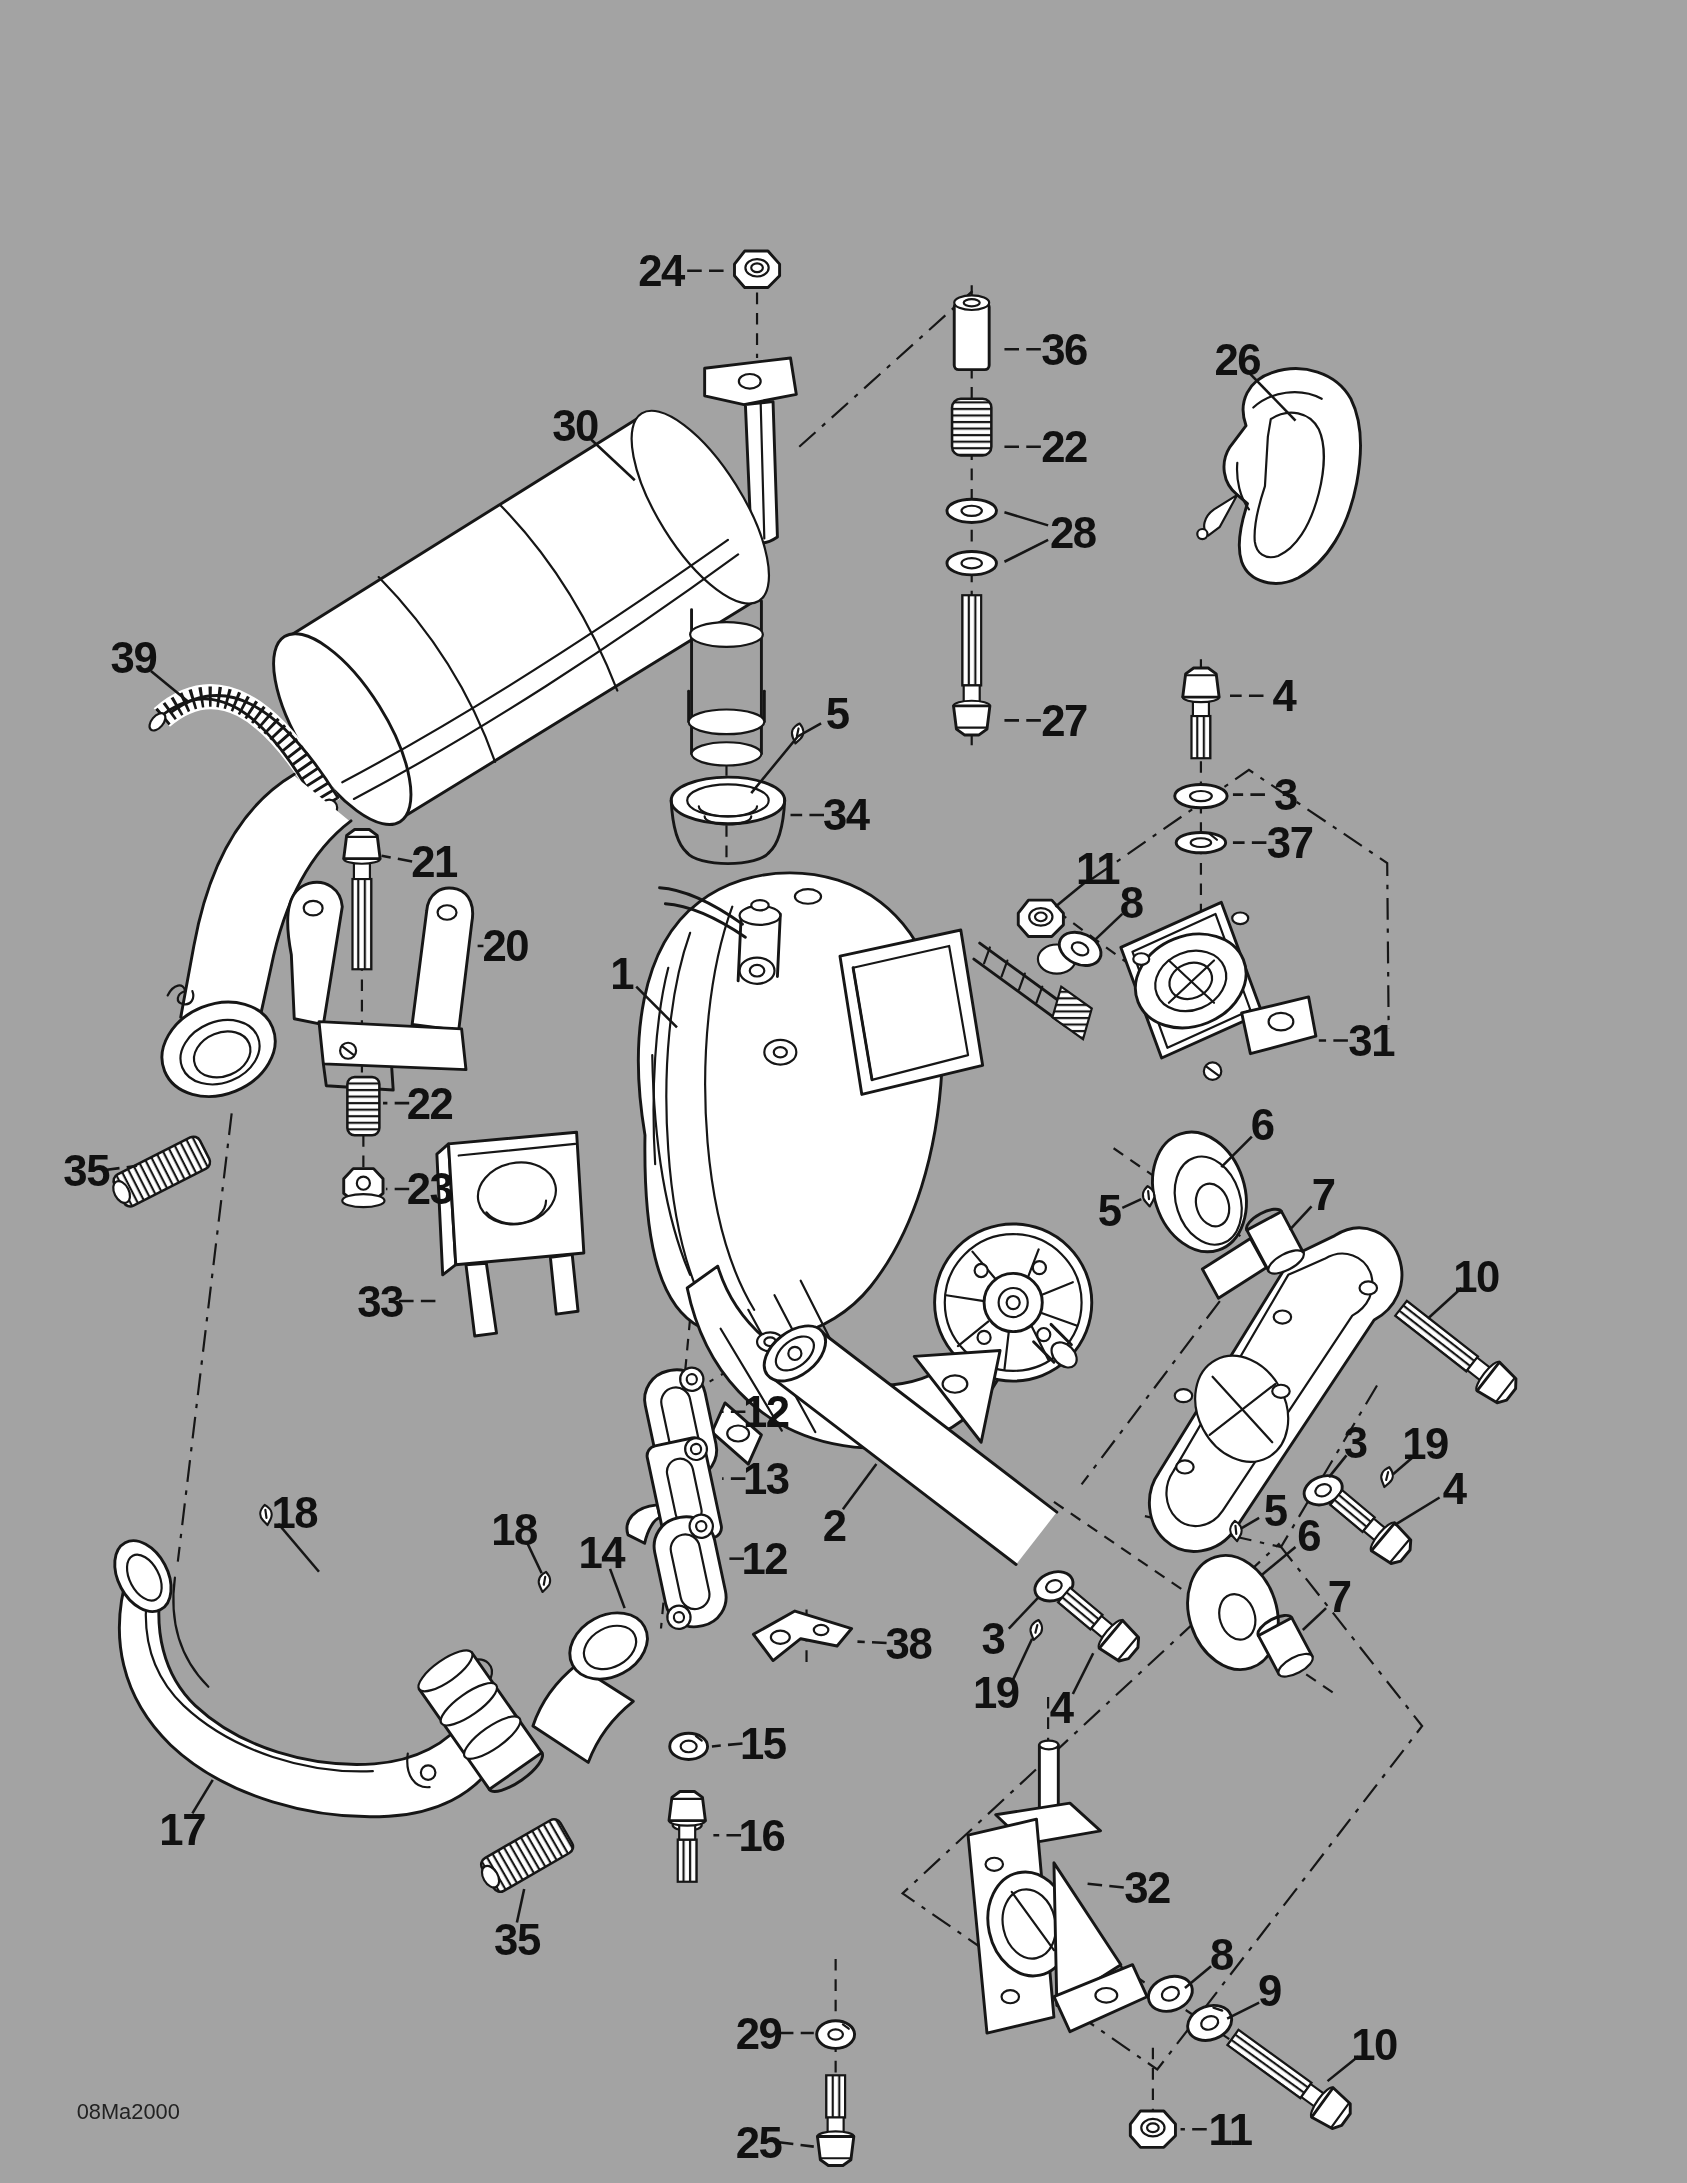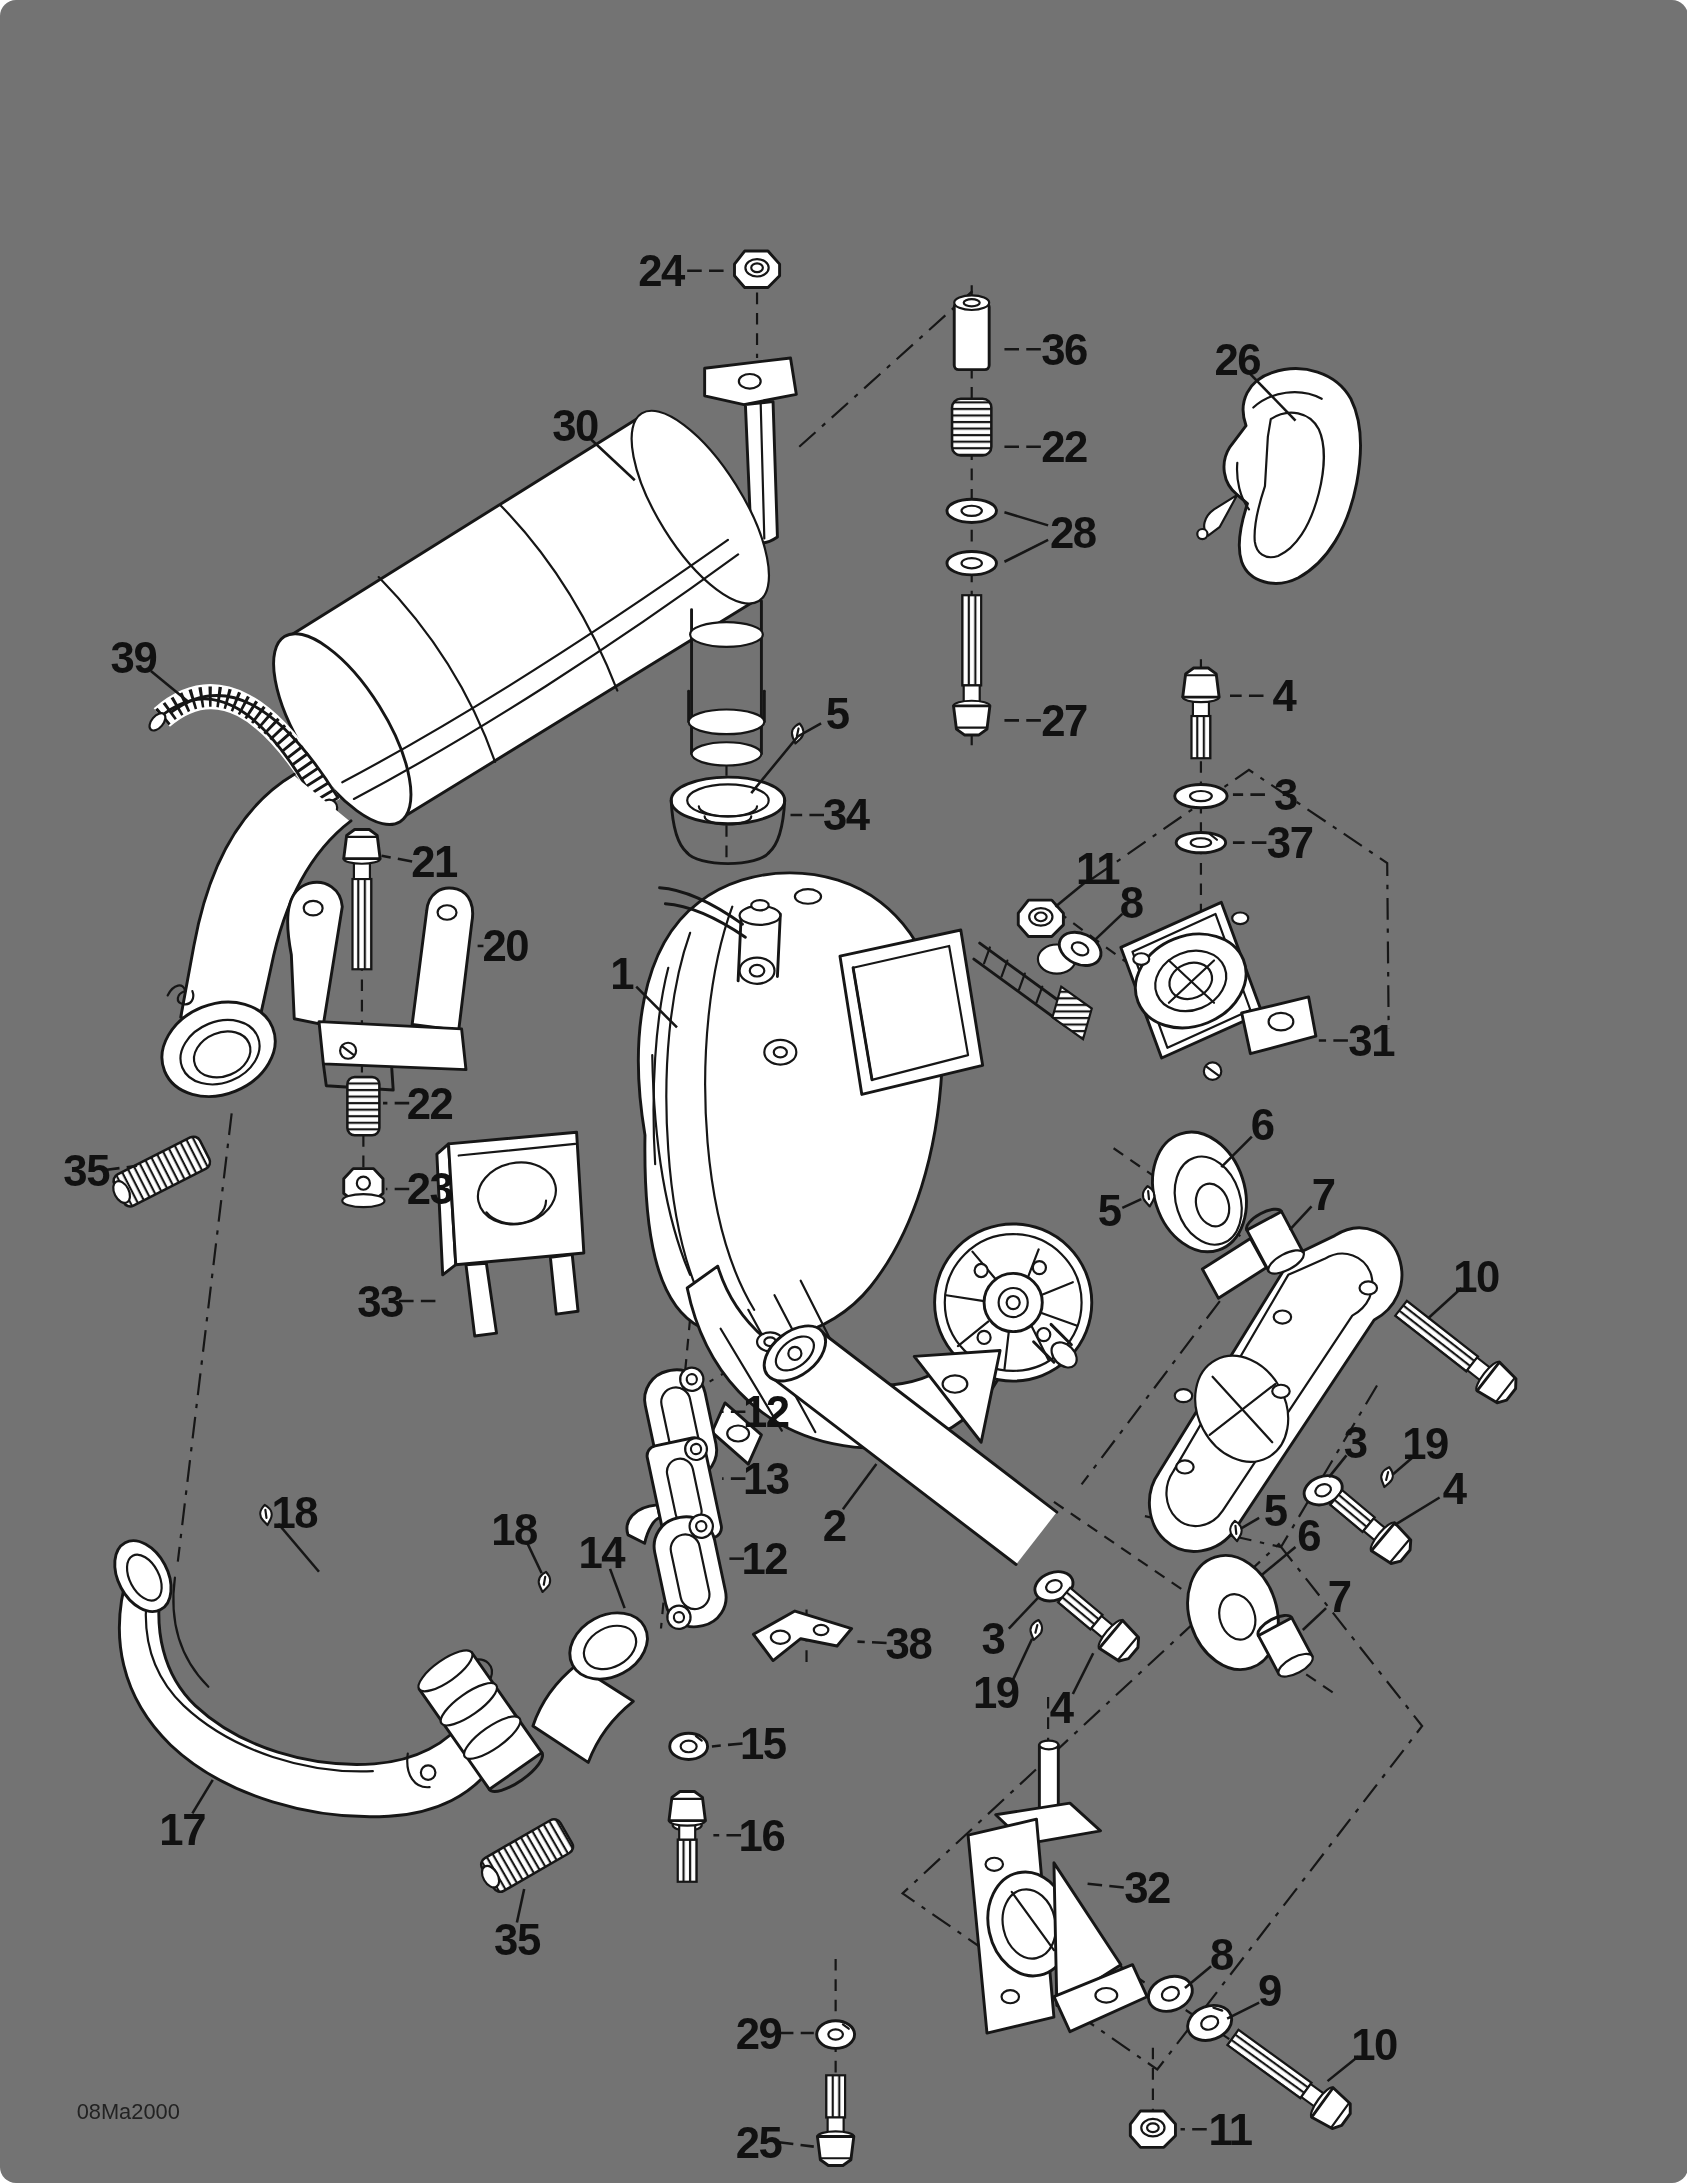--- a/index.html
+++ b/index.html
@@ -3,7 +3,7 @@
 <meta charset="utf-8">
 <style>
   html,body{margin:0;padding:0;background:#fff;}
-  .page{position:relative;width:1688px;height:2183px;background:#737373;overflow:hidden;border-radius:16px;}
+  .page{position:relative;width:1688px;height:2183px;background:#a3a3a3;overflow:hidden;}
   svg{display:block;}
   .ln{fill:none;stroke:#161616;stroke-width:4;stroke-linecap:round;stroke-linejoin:round;}
   .th{fill:none;stroke:#161616;stroke-width:3;stroke-linecap:round;}

